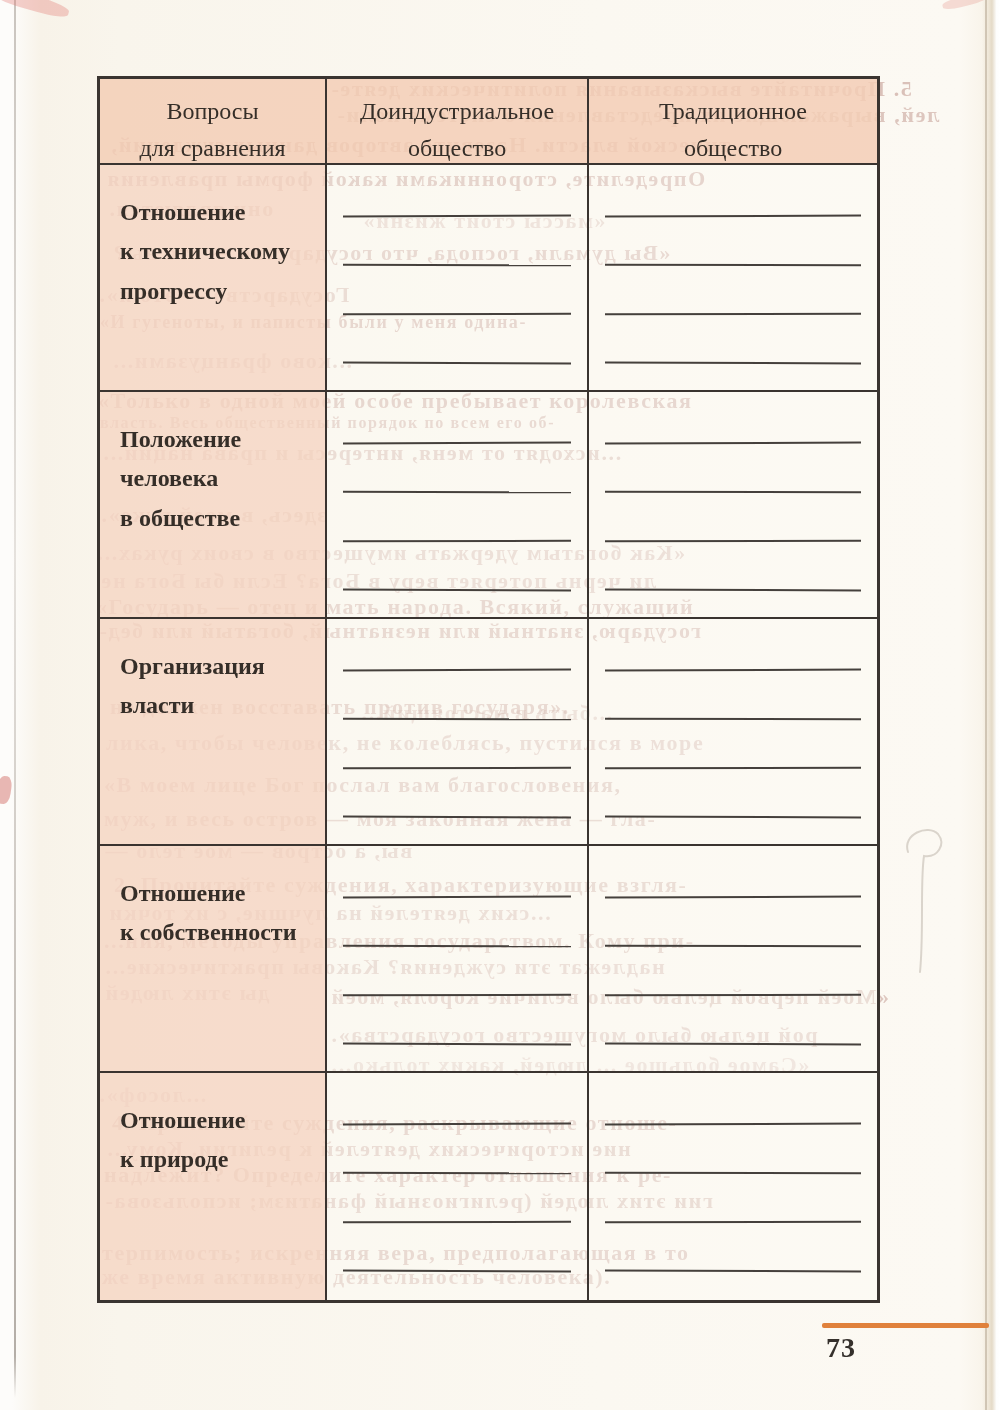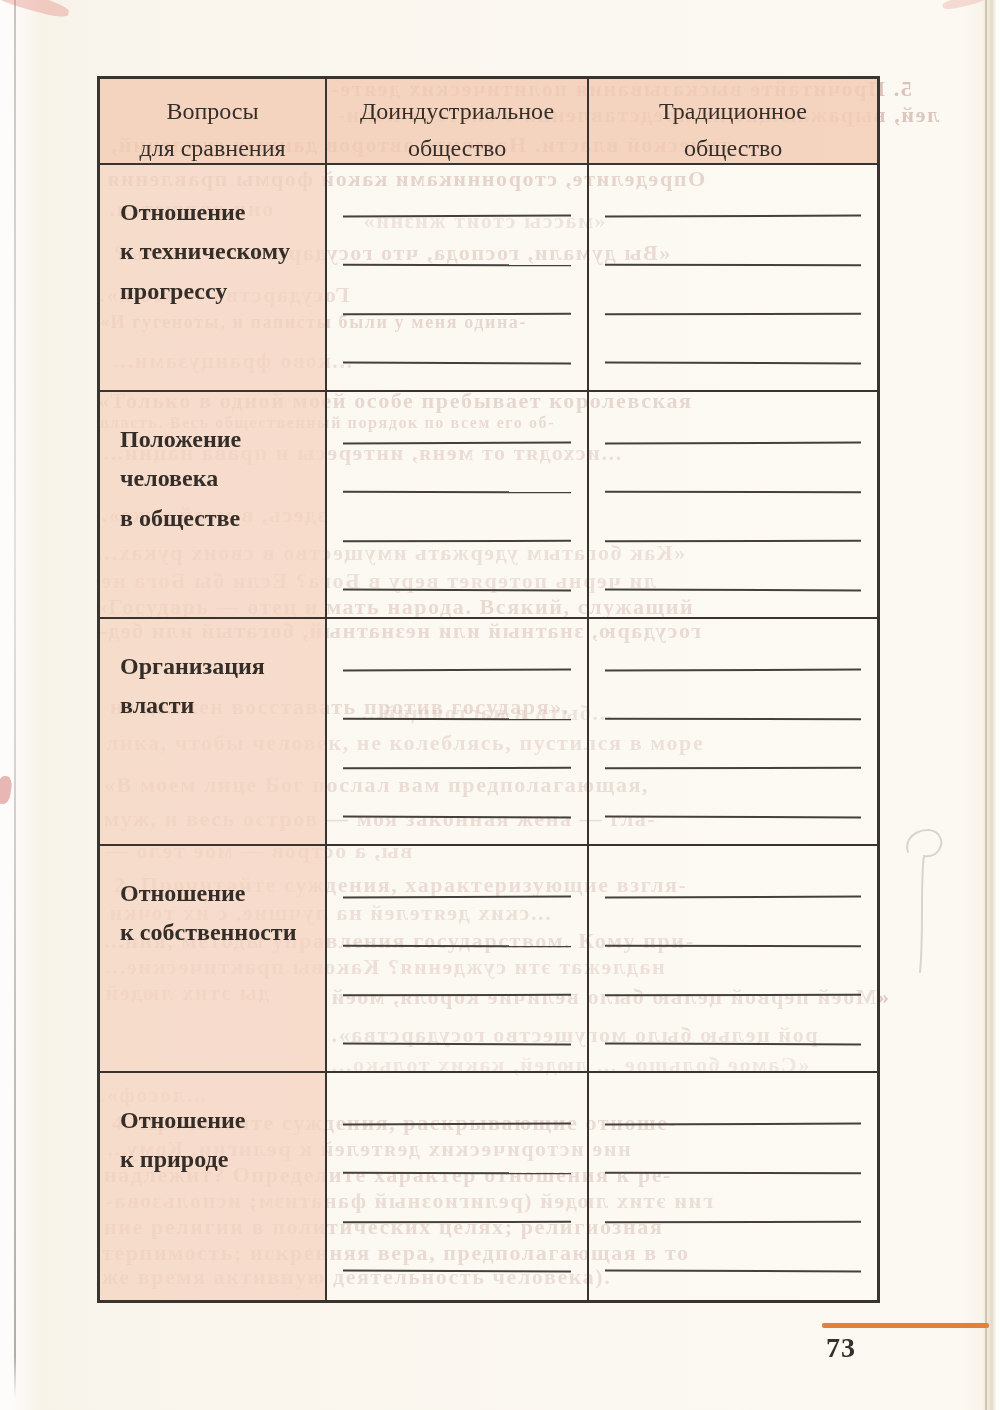--- a/index.html
+++ b/index.html
@@ -74,7 +74,7 @@
       <span class="bleed" style="left: 110px; top: 694px; opacity: 0.5; font-size: 22px;">не должен восставать против государя».</span>
       <span class="bleed mir" style="left: 360px; top: 700px; opacity: 0.35; font-size: 22px;">...быть в настоящий...</span>
       <span class="bleed" style="left: 106px; top: 730px; opacity: 0.4; font-size: 22px;">лика, чтобы человек, не колеблясь, пустился в море</span>
-      <span class="bleed" style="left: 104px; top: 772px; opacity: 0.45; font-size: 22px;">«В моем лице Бог послал вам предполагающая,</span>
+      <span class="bleed" style="left: 104px; top: 772px; opacity: 0.45; font-size: 22px;">«В моем лице Бог послал вам благословения,</span>
       <span class="bleed" style="left: 104px; top: 806px; opacity: 0.45; font-size: 22px;">муж, и весь остров — моя законная жена — гла-</span>
       <span class="bleed mir" style="left: 104px; top: 838px; opacity: 0.4; font-size: 22px;">вы, а остров — мое тело —</span>
       <span class="bleed" style="left: 114px; top: 872px; opacity: 0.45; font-size: 22px;">2. Прочитайте суждения, характеризующие взгля-</span>

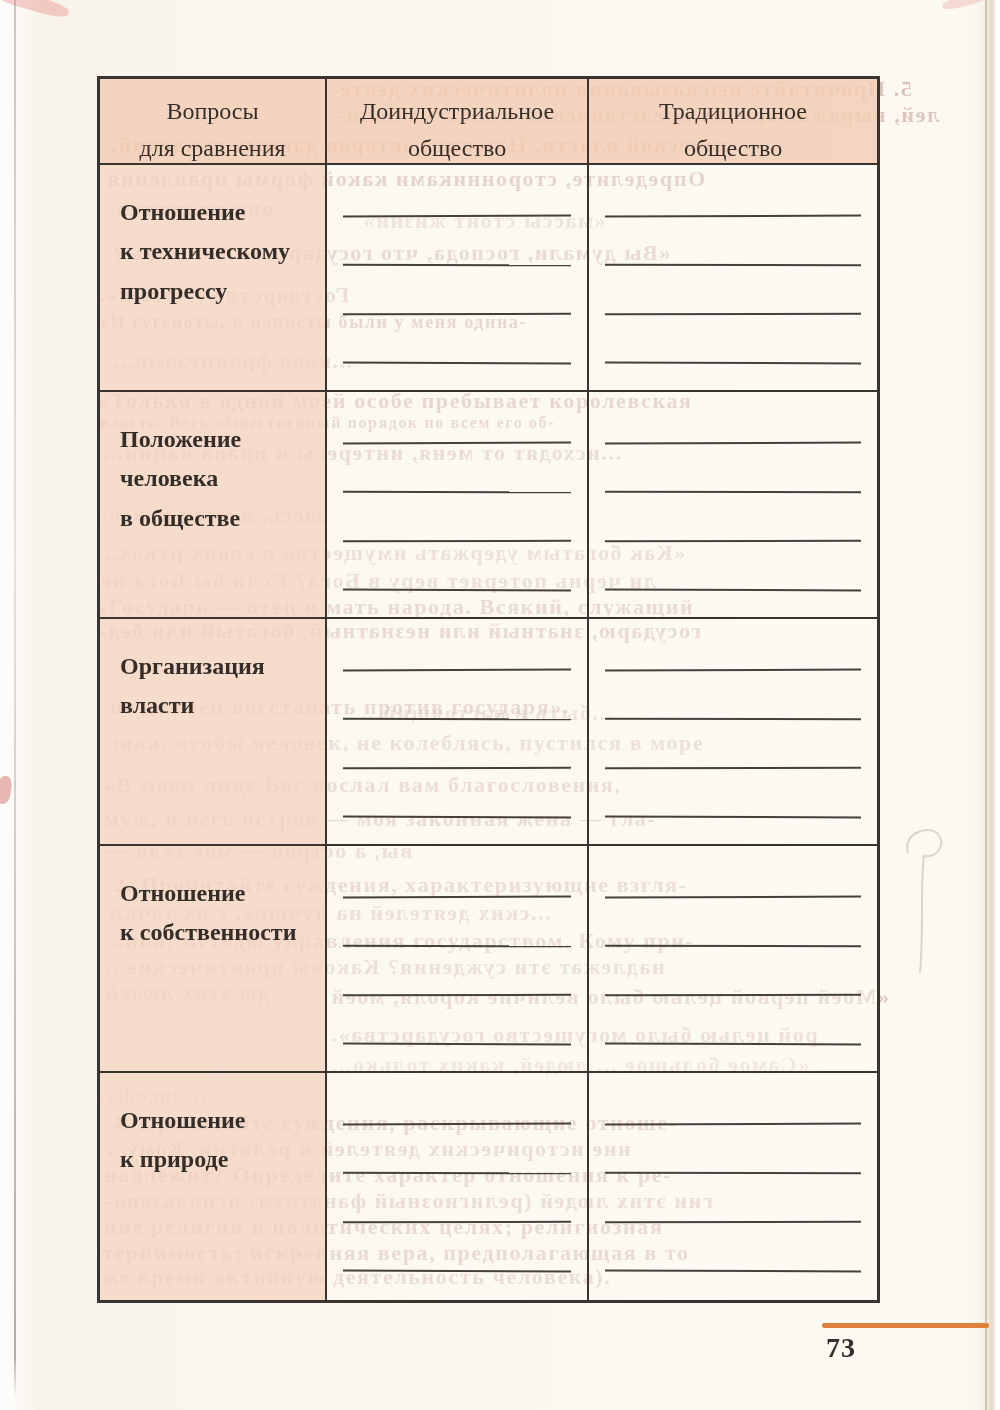--- a/index.html
+++ b/index.html
@@ -90,7 +90,6 @@
       <span class="bleed mir" style="left: 106px; top: 1136px; opacity: 0.45; font-size: 22px;">ние исторических деятелей к религии. Кому...</span>
       <span class="bleed" style="left: 104px; top: 1162px; opacity: 0.5; font-size: 22px;">надлежит? Определите характер отношения к ре-</span>
       <span class="bleed mir" style="left: 104px; top: 1188px; opacity: 0.45; font-size: 22px;">гии этих людей (религиозный фанатизм; использова-</span>
-      <span class="bleed" style="left: 104px; top: 1214px; opacity: 0.5; font-size: 22px;">ние религии в политических целях; религиозная</span>
       <span class="bleed" style="left: 102px; top: 1240px; opacity: 0.5; font-size: 22px;">терпимость; искренняя вера, предполагающая в то</span>
       <span class="bleed" style="left: 102px; top: 1264px; opacity: 0.45; font-size: 22px;">же время активную деятельность человека).</span>
     </div>

